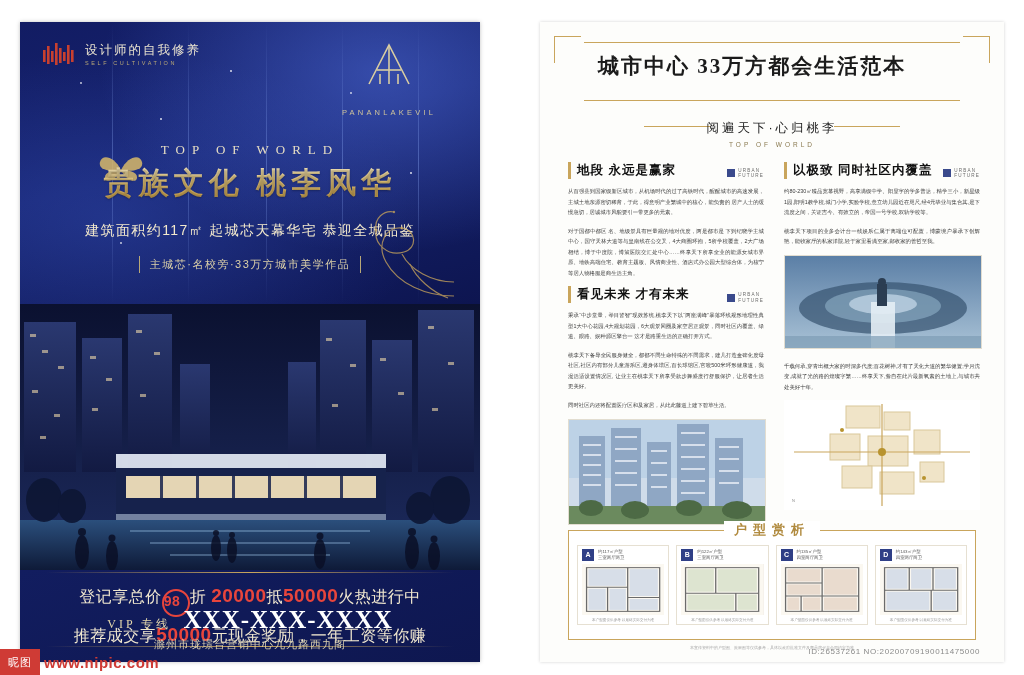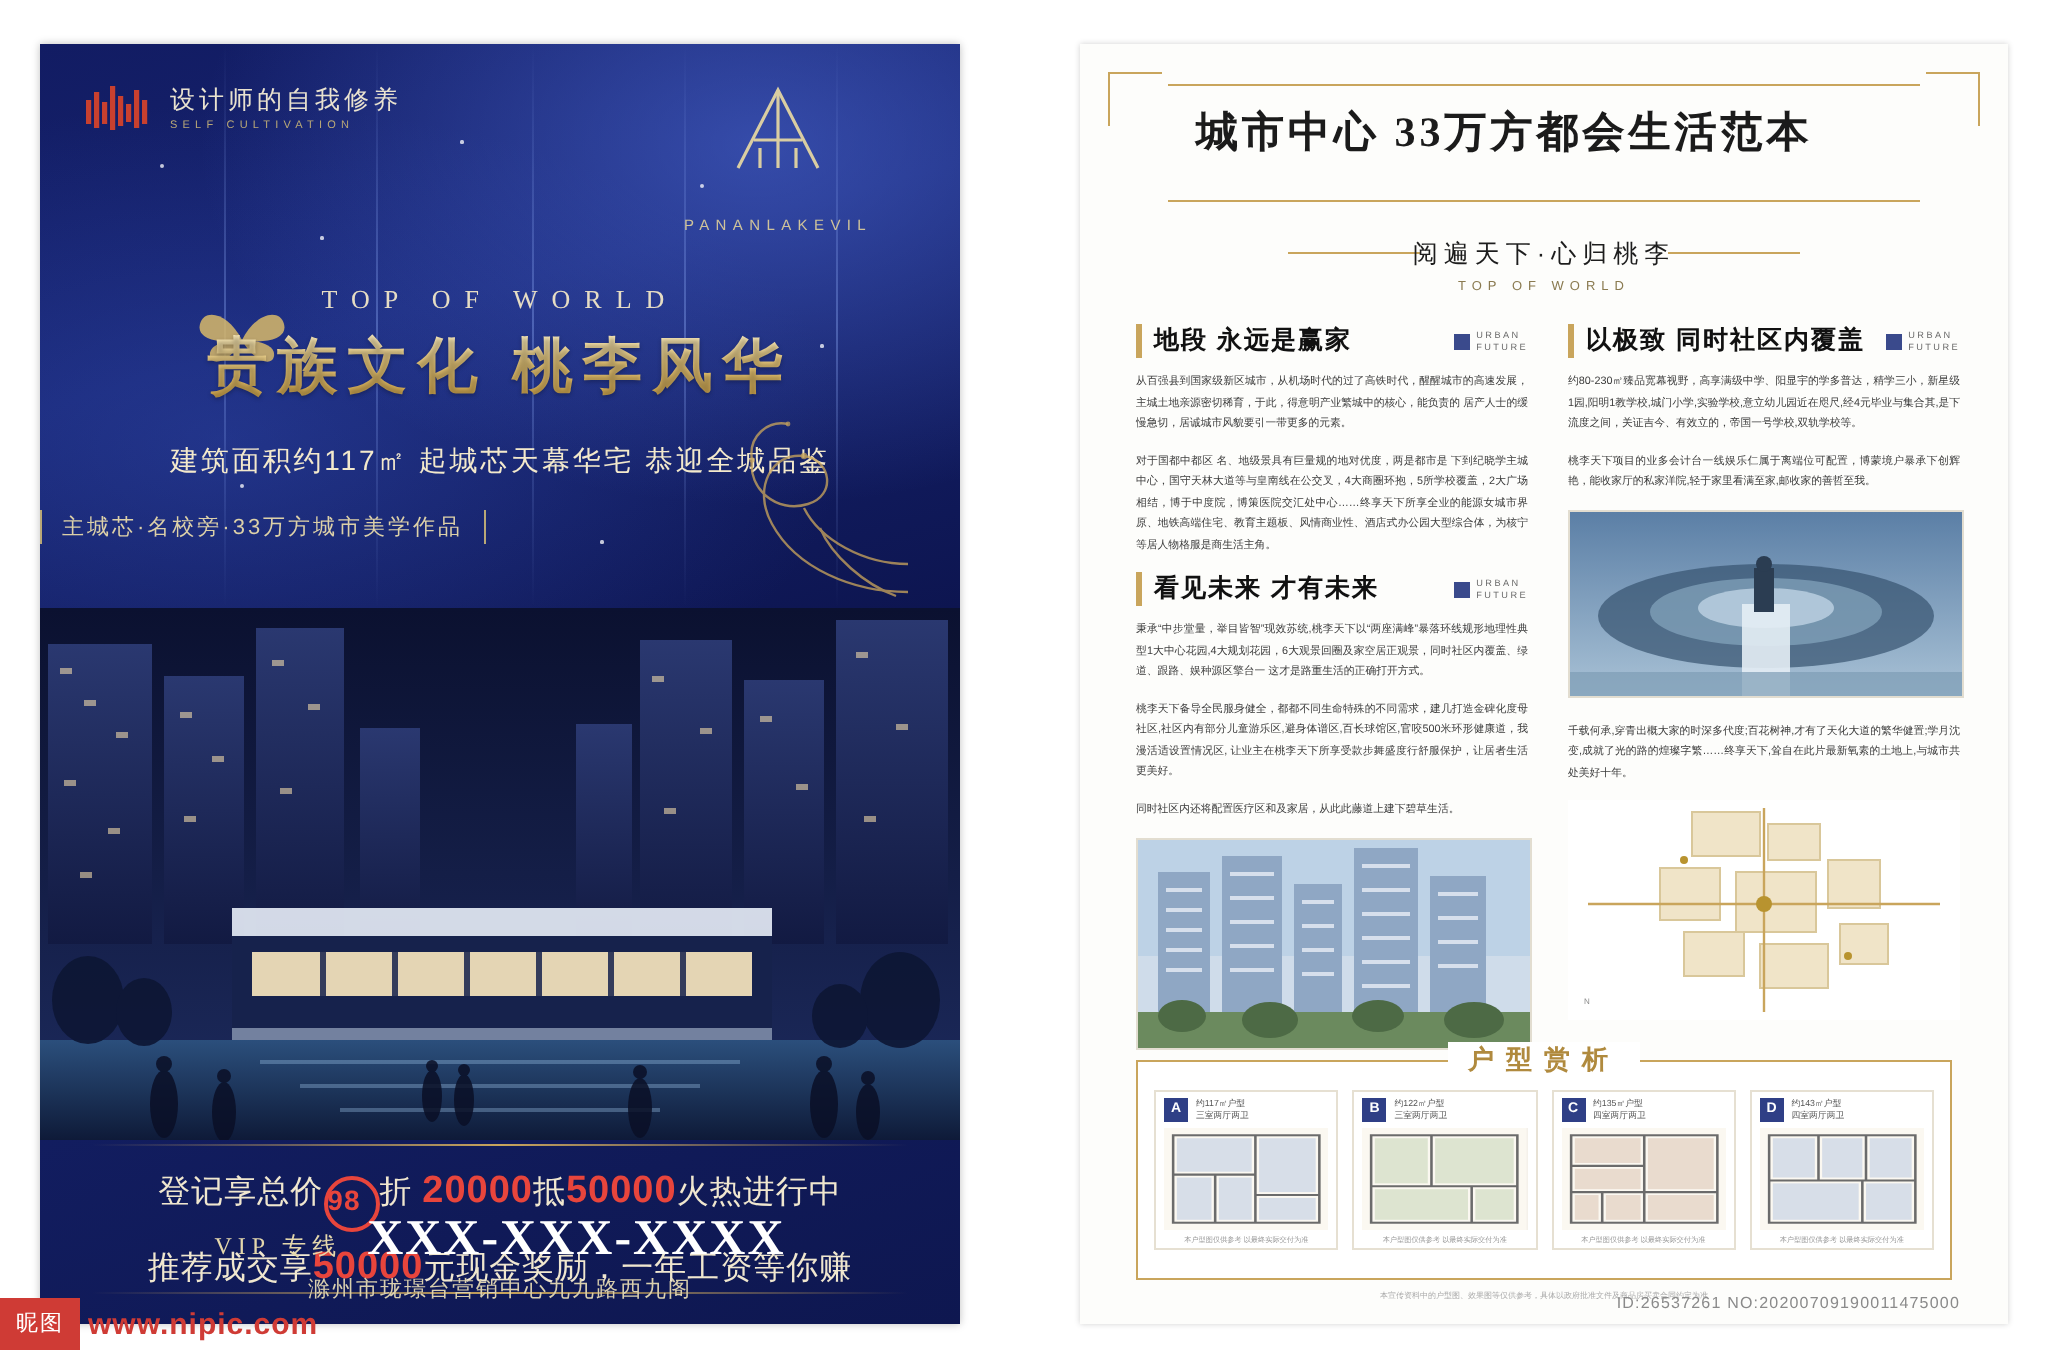--- a/index.html
+++ b/index.html
@@ -95,7 +95,7 @@
   .col{position:absolute;top:140px;width:196px;}
   .col.left{left:28px;}
   .col.right{left:244px;}
-  .sec-head{display:flex;align-items:center;justify-content:space-between;margin-bottom:7px;}
+  .sec-head{display:flex;align-items:flex-end;justify-content:space-between;margin-bottom:7px;}
   .sec-title{font-size:12.5px;color:#111;font-weight:bold;letter-spacing:1px;border-left:3px solid #c9a55c;padding-left:6px;}
   .sec-tag{display:flex;align-items:center;gap:3px;}
   .sec-tag .sq{width:8px;height:8px;background:#3a4a8c;}

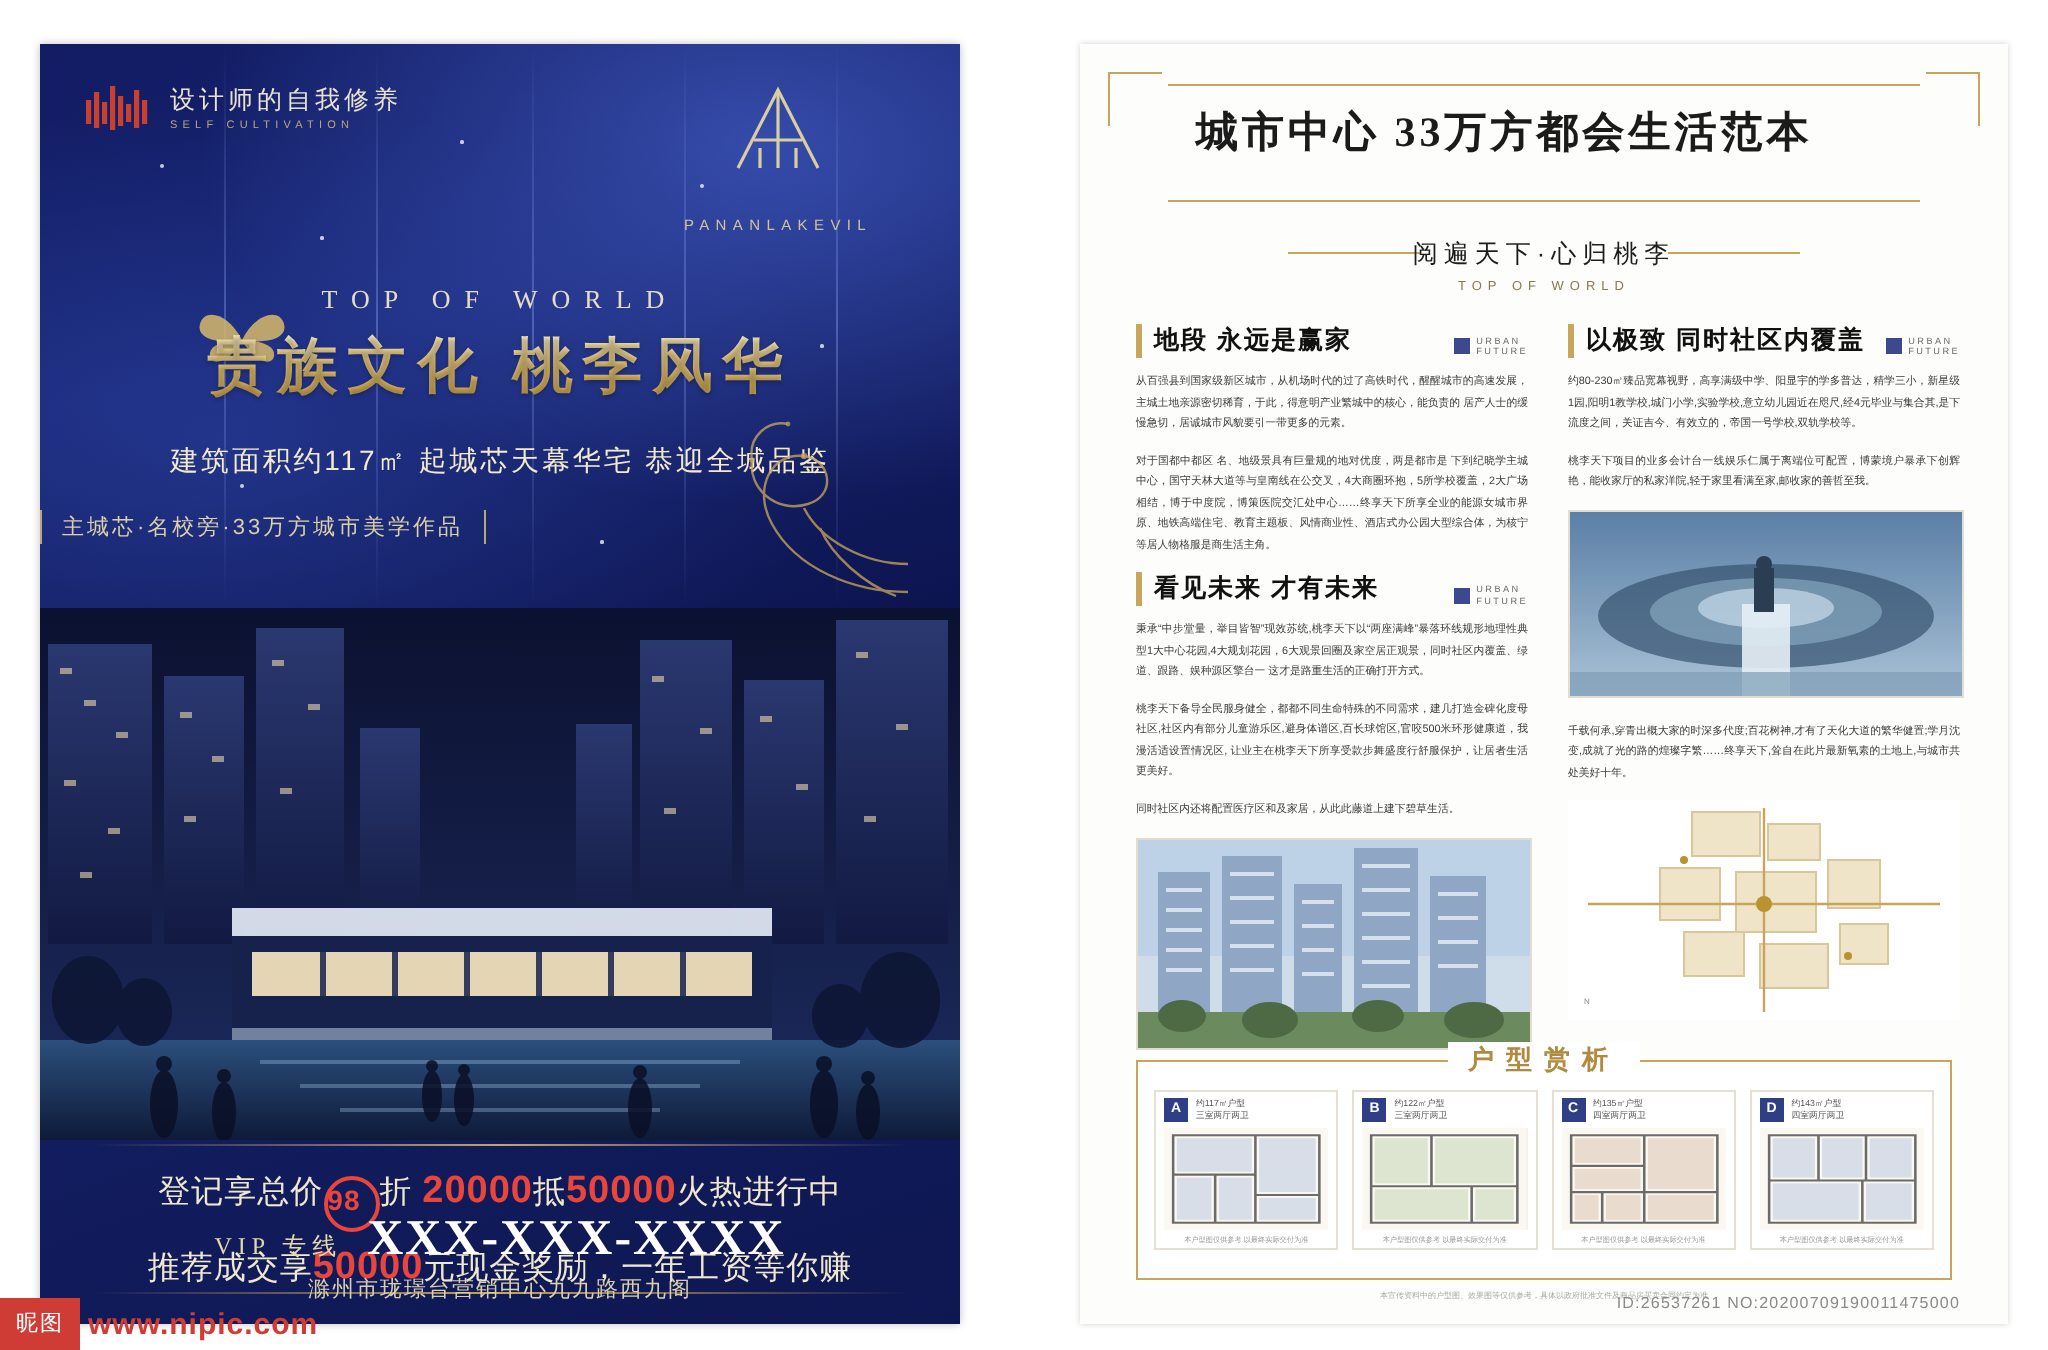--- a/index.html
+++ b/index.html
@@ -48,7 +48,7 @@
     color:#f3e9cc;font-size:14px;letter-spacing:1.4px;
   }
   .sub2{
-    position:absolute;left:0;right:0;top:232px;
+    position:absolute;left:0;right:0;top:232px;text-align:center;
   }
   .sub2 span{
     display:inline-block;color:#dcd0a8;font-size:11px;letter-spacing:1.5px;

